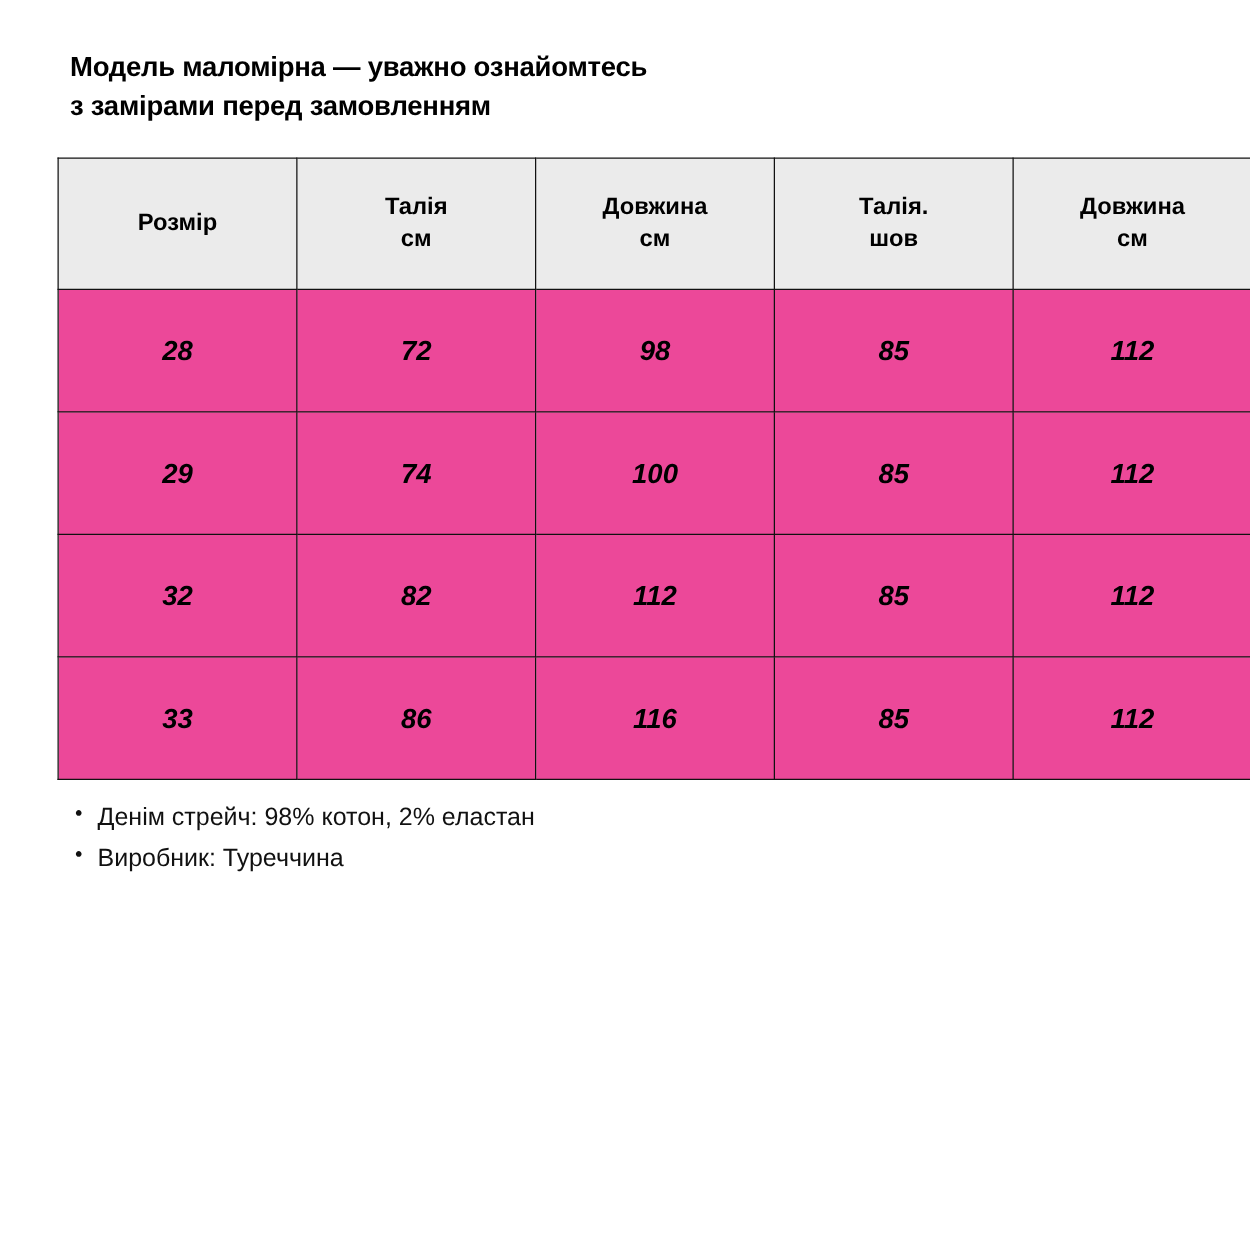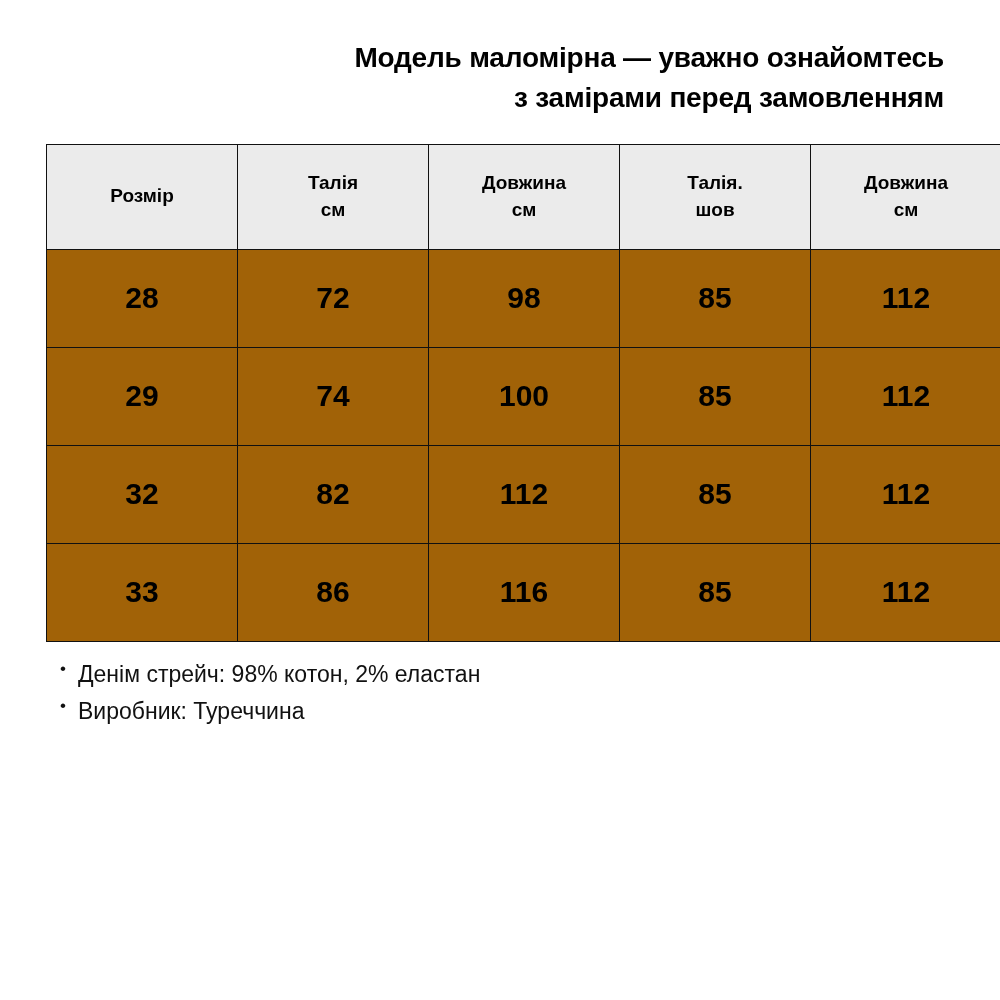--- a/index.html
+++ b/index.html
@@ -25,8 +25,8 @@
   }
 
   .title {
-    text-align: right;
-    font-size: 28px;
+    text-align: left;
+    font-size: 22px;
     font-weight: bold;
     line-height: 1.42;
     letter-spacing: -0.2px;

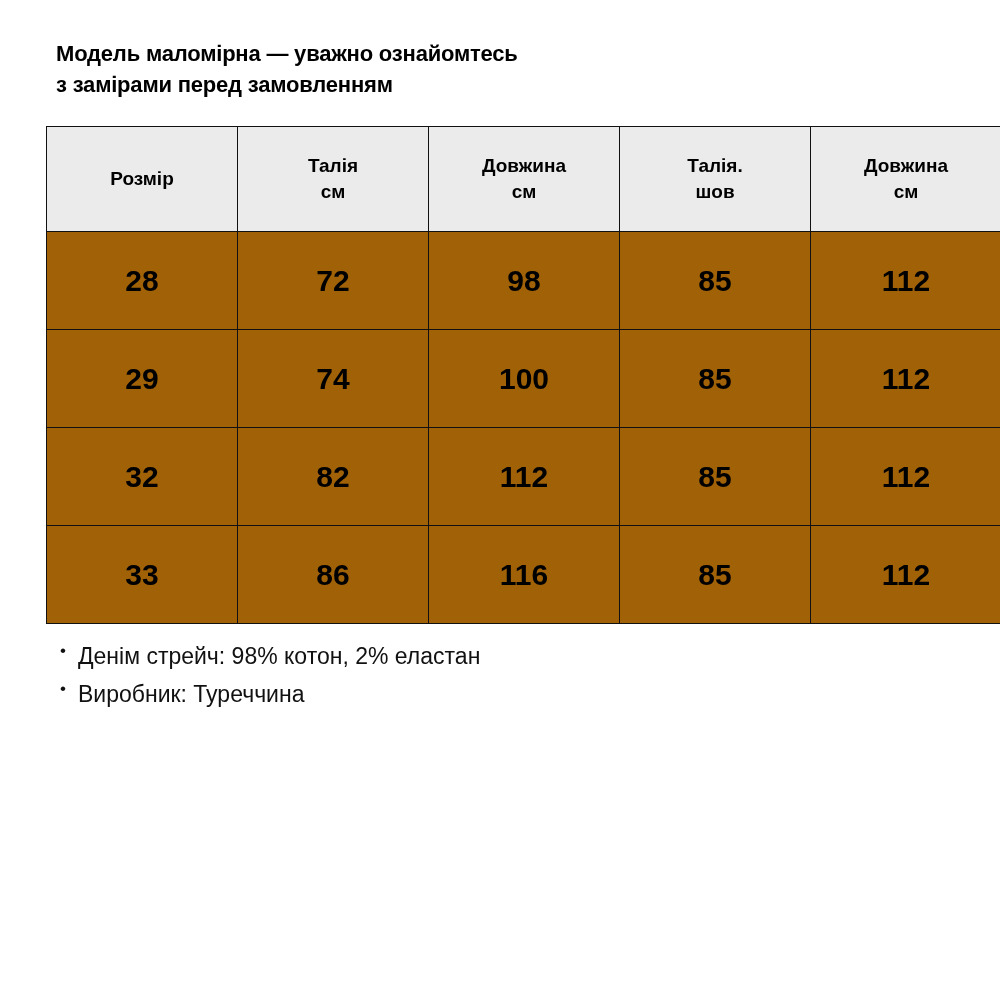--- a/index.html
+++ b/index.html
@@ -62,11 +62,12 @@
     text-align: center;
   }
   table.size-table tbody td {
-    background: #a16207;
+    background: #ec4899;
     height: 97px;
-    font-size: 30px;
+    font-size: 22px;
     font-weight: bold;
     padding: 0;
+    font-style: italic;
   }
 
   .notes {

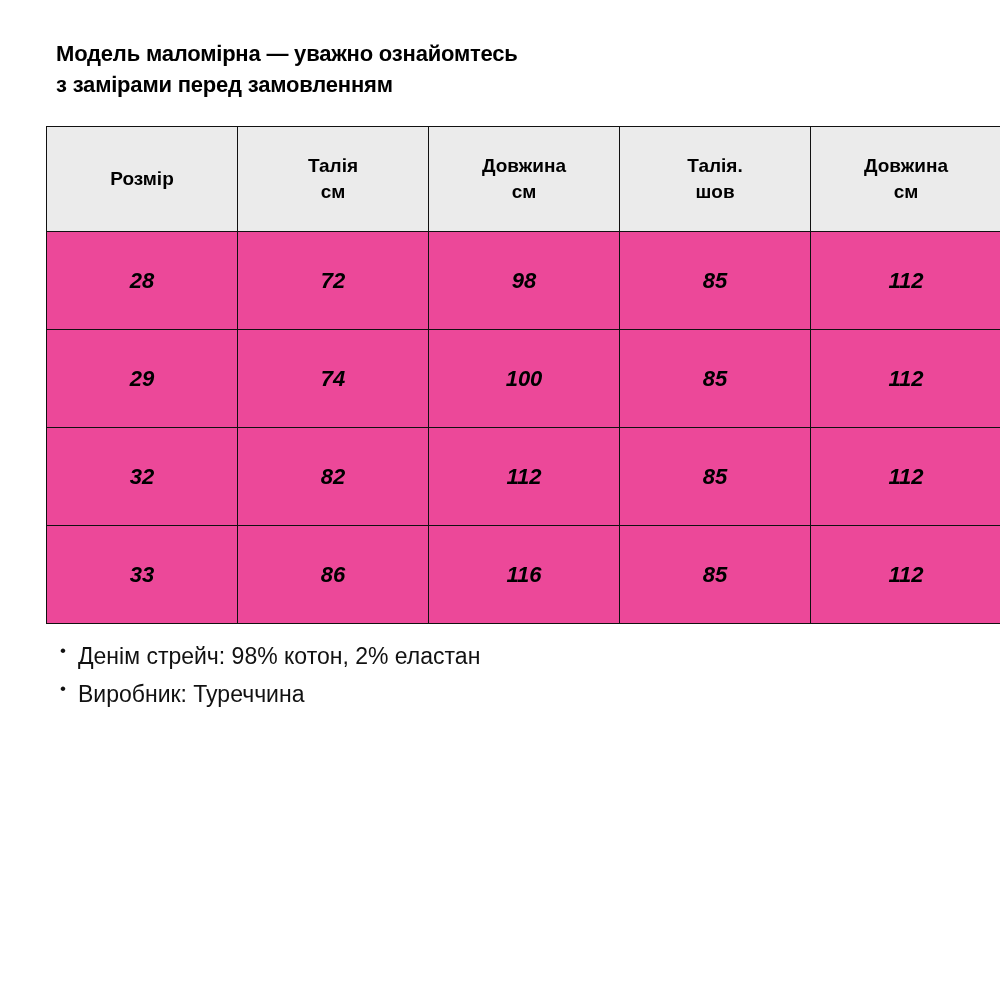--- a/index.html
+++ b/index.html
@@ -76,7 +76,7 @@
     list-style: none;
   }
   .notes li {
-    font-size: 23px;
+    font-size: 20px;
     line-height: 1.62;
     color: #111111;
     position: relative;

